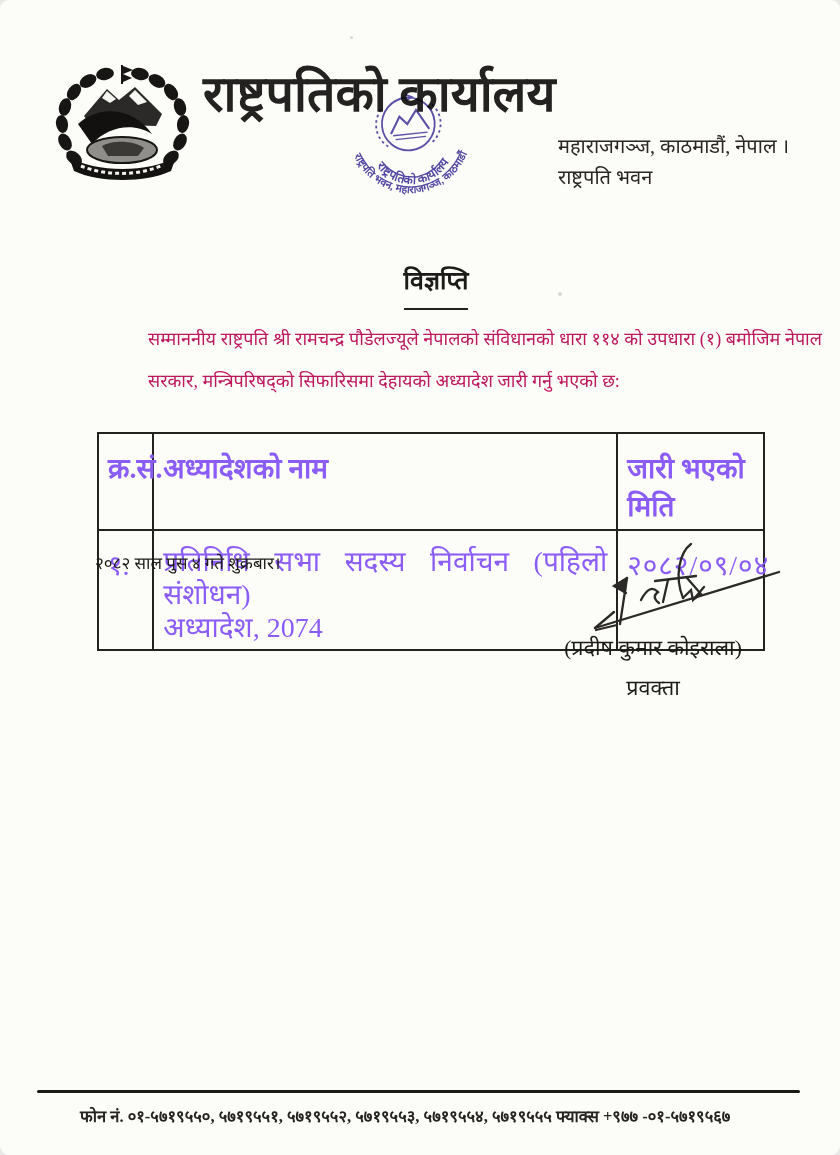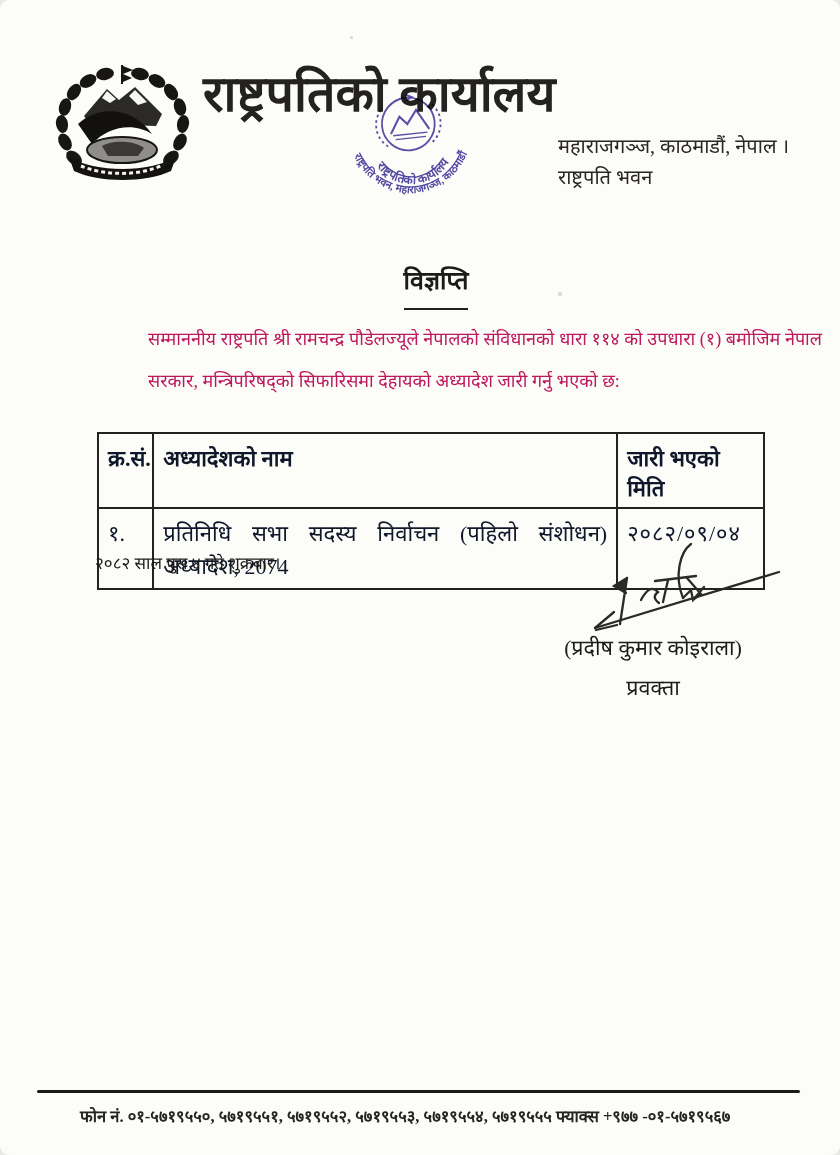--- a/index.html
+++ b/index.html
@@ -38,7 +38,7 @@
   }
   table.ordinance th,table.ordinance td{
     border:2px solid #24221f;vertical-align:top;
-    font-size:22px;padding:8px 9px 5px 9px;color:#0f172a;
+    font-size:28px;padding:14px 9px 5px 9px;color:#8b5cf6;
   }
   table.ordinance th{text-align:left;font-weight:700;}
   .col-sn{width:52px;}

